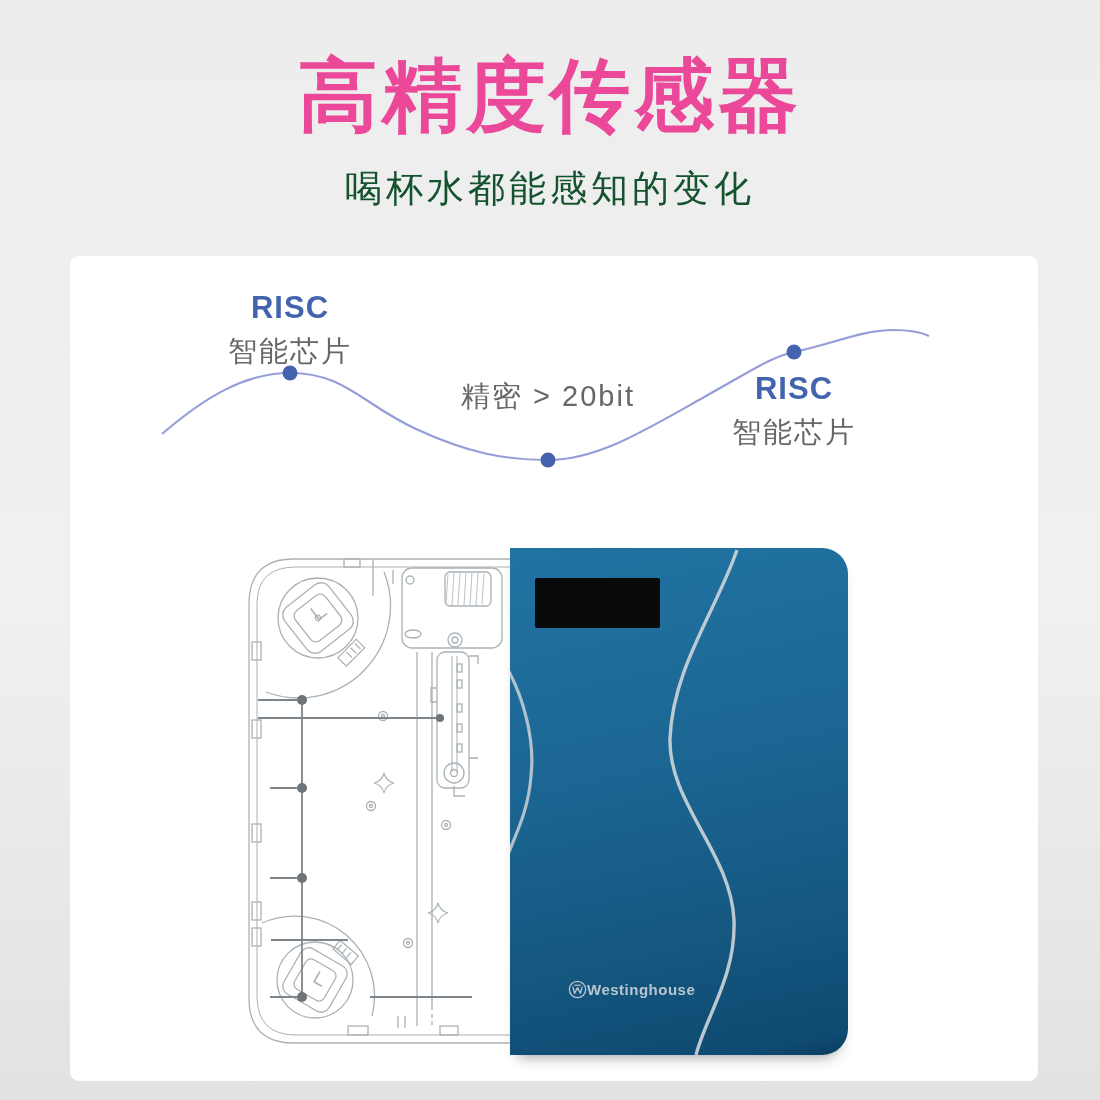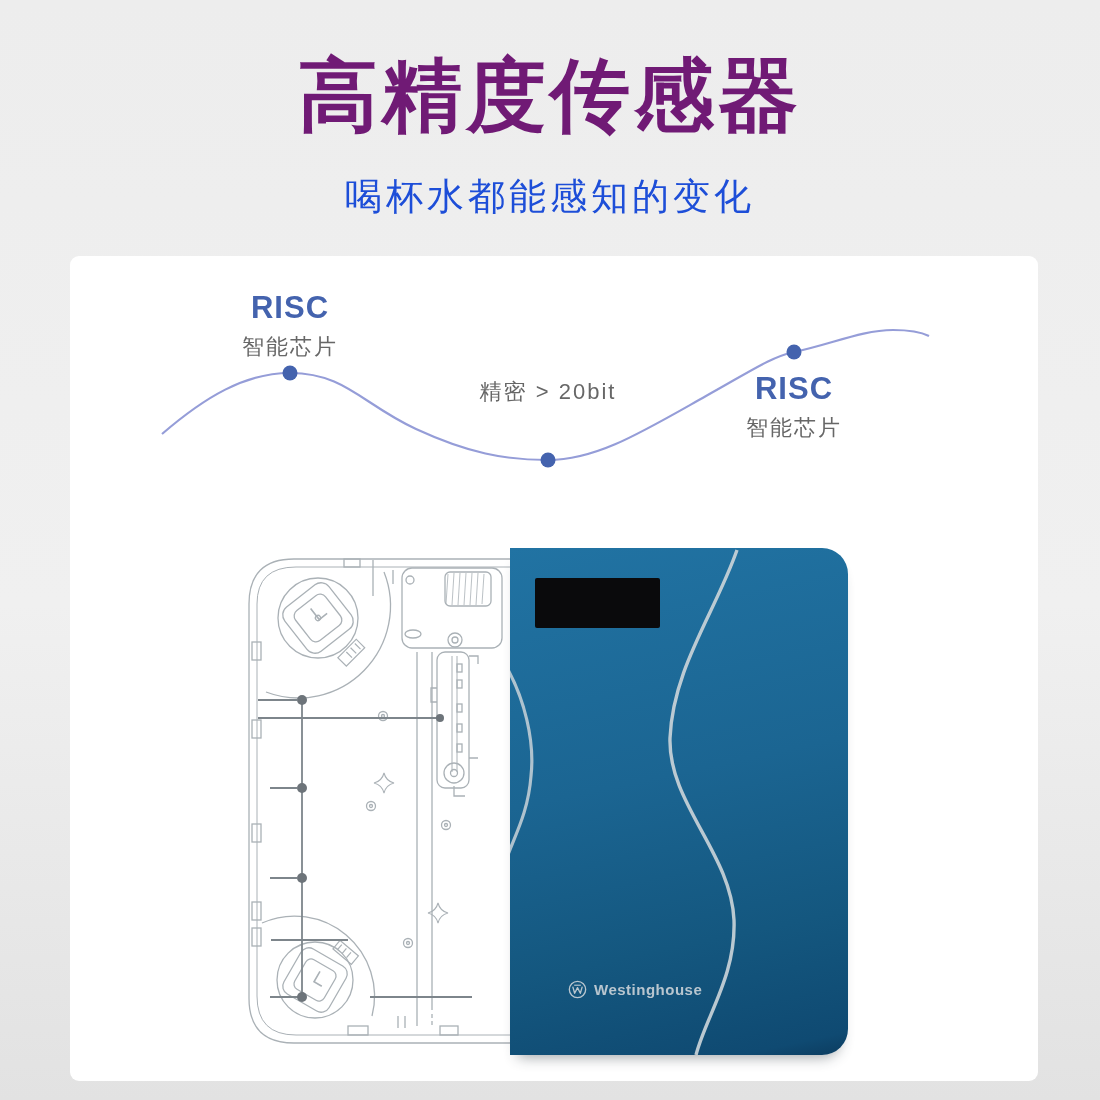--- a/index.html
+++ b/index.html
@@ -12,7 +12,7 @@
   
   .hdr { position:absolute; top:48px; left:0; width:1100px; text-align:center; }
   .hdr h1 {
-    font-size:80px; font-weight:700; color:#701a75; letter-spacing:4px; line-height:1.2;
+    font-size:80px; font-weight:700; color:#ec4899; letter-spacing:4px; line-height:1.2;
   }
   .hdr p {
     margin-top:28px; font-size:37px; font-weight:400; color:#1d4ed8; letter-spacing:4px;

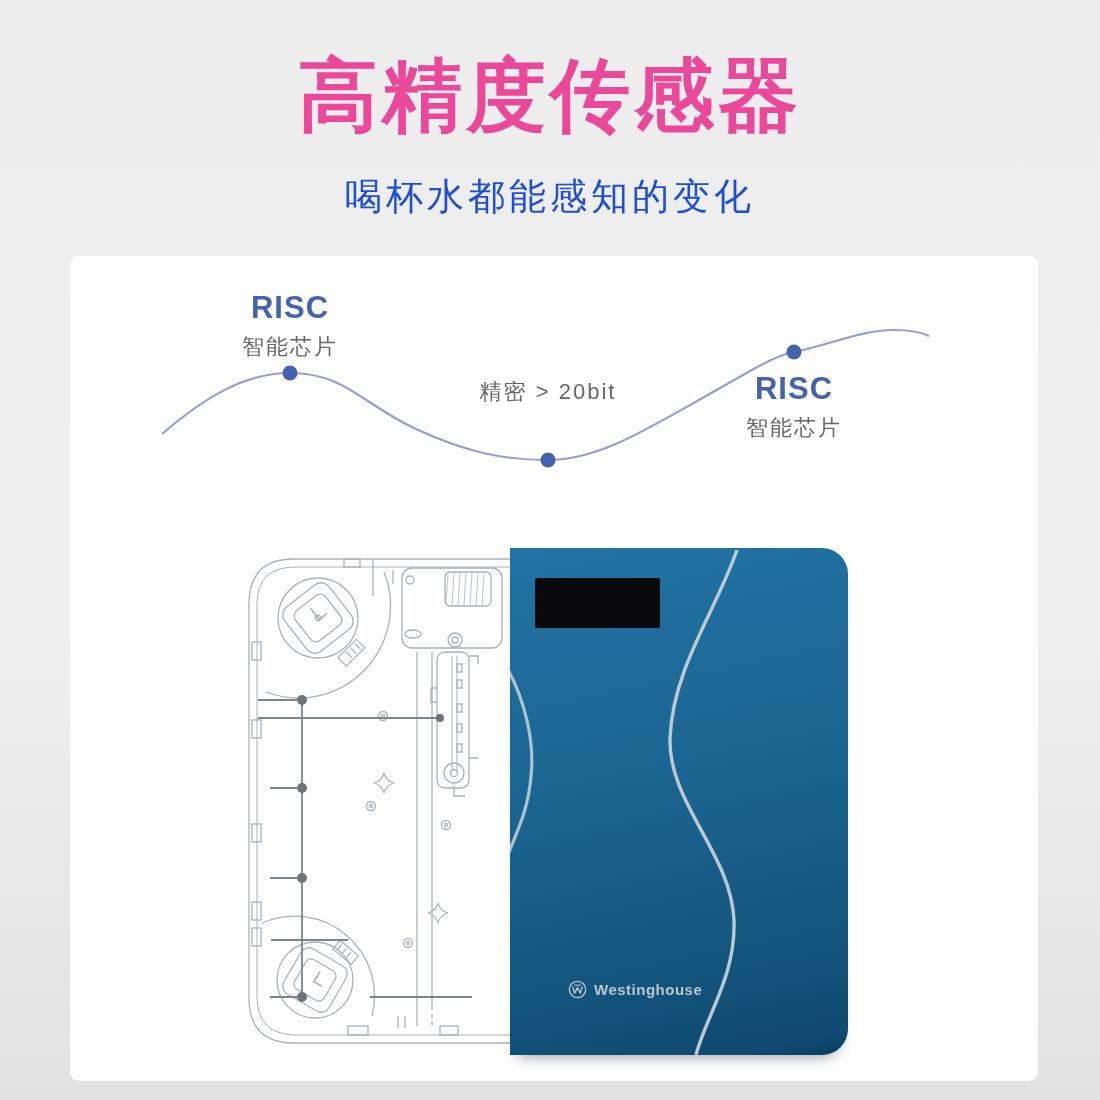--- a/index.html
+++ b/index.html
@@ -15,7 +15,7 @@
     font-size:80px; font-weight:700; color:#ec4899; letter-spacing:4px; line-height:1.2;
   }
   .hdr p {
-    margin-top:28px; font-size:37px; font-weight:400; color:#1d4ed8; letter-spacing:4px;
+    margin-top:20px; font-size:37px; font-weight:400; color:#14532d; letter-spacing:4px;
   }
   
   .card {

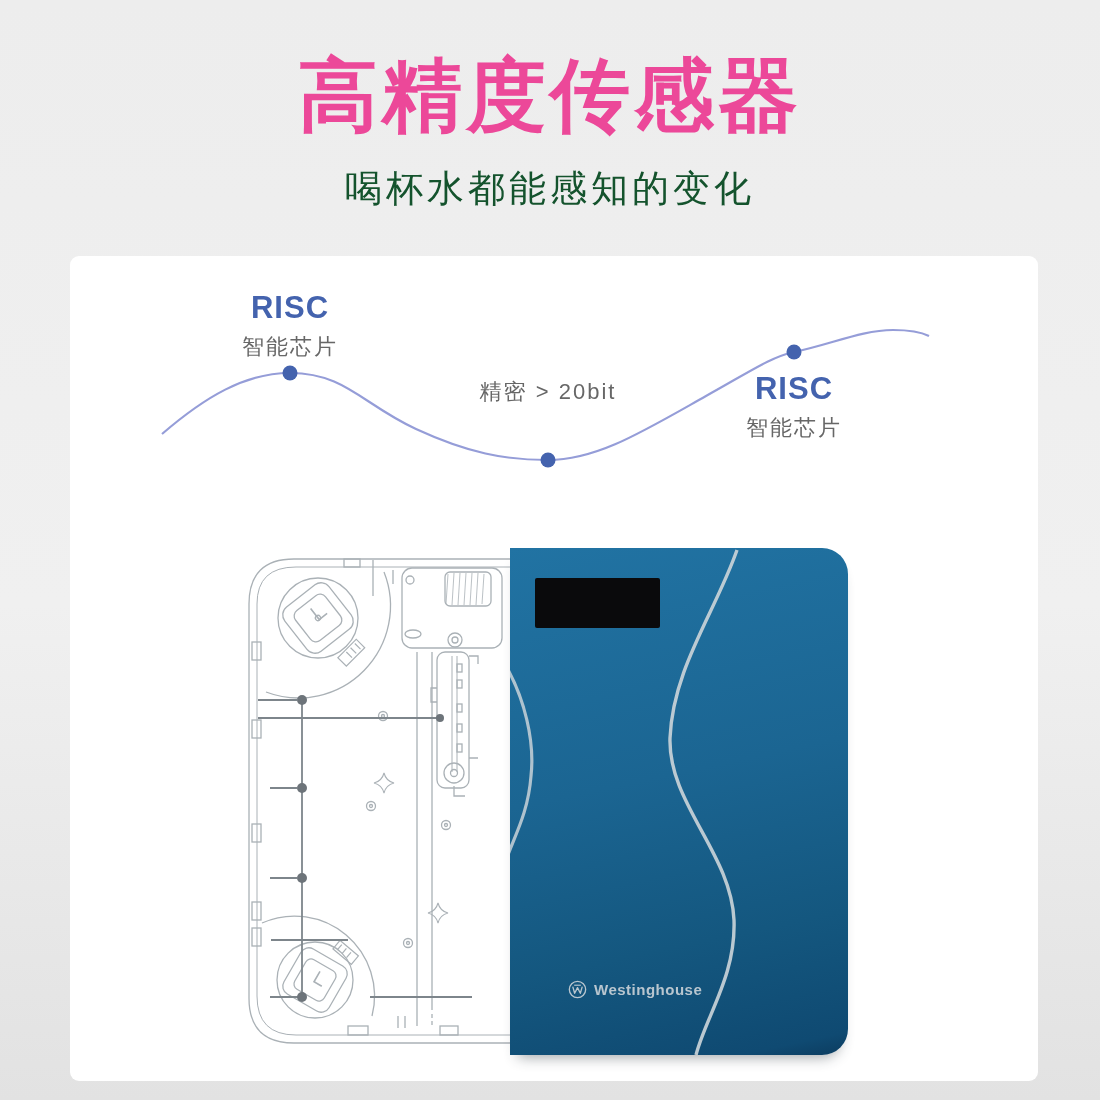--- a/index.html
+++ b/index.html
@@ -26,7 +26,7 @@
   .wave-svg { position:absolute; left:90px; top:69px; width:775px; height:150px; }
   .feature { position:absolute; text-align:center; transform:translateX(-50%); }
   .feature .fname { font-size:31px; font-weight:700; color:#4463ae; letter-spacing:1px; }
-  .feature .fdesc { font-size:22px; color:#676767; margin-top:6px; letter-spacing:2px; }
+  .feature .fdesc { font-size:29px; color:#676767; margin-top:6px; letter-spacing:2px; }
   .f0 { left:220px; top:34px; }
   .f1 { left:478px; top:115px; }
   .f2 { left:724px; top:115px; }

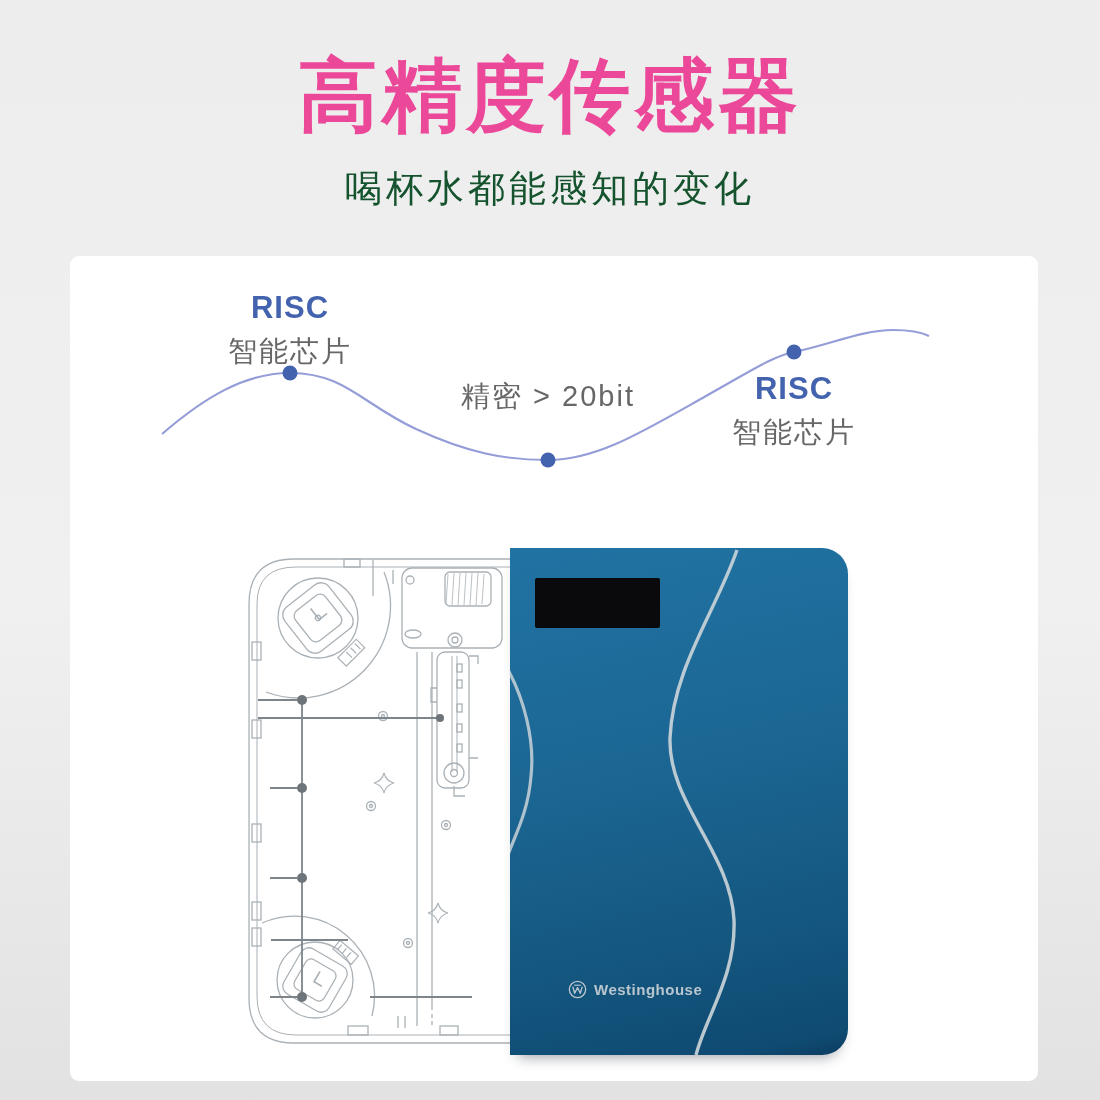--- a/index.html
+++ b/index.html
@@ -45,7 +45,7 @@
     background:#0a0a0c; border-radius:2px;
   }
   .brand {
-    position:absolute; left:58px; top:432px; display:flex; align-items:center; gap:7px;
+    position:absolute; left:58px; top:432px; display:flex; align-items:center; gap:0;
     color:#b9c6cf;
   }
   .brand-text { font-size:15px; font-weight:700; letter-spacing:.5px; }

